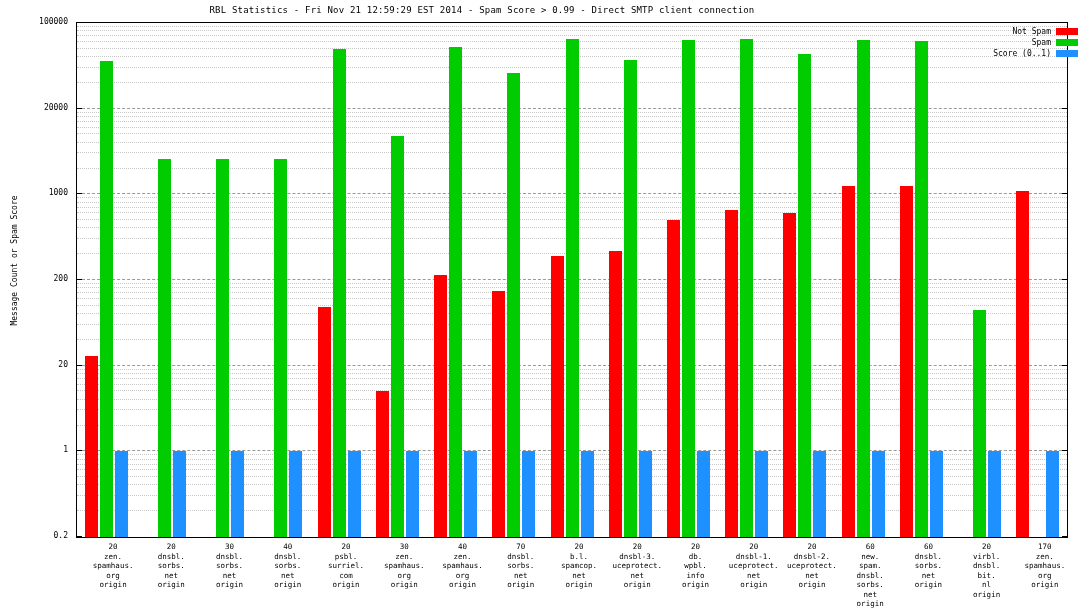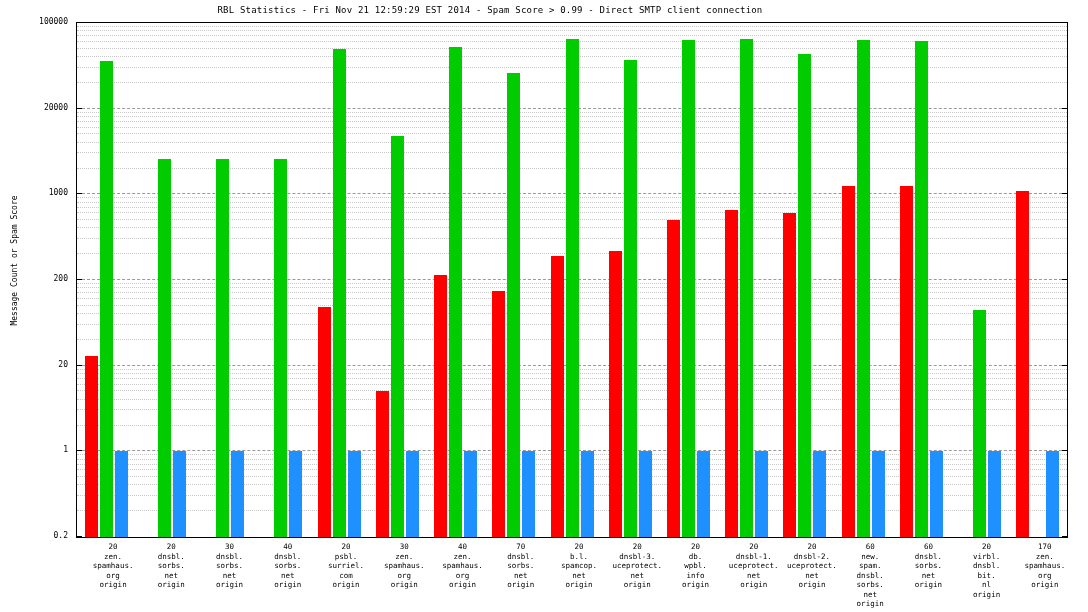--- a/index.html
+++ b/index.html
@@ -22,7 +22,7 @@
   #chart-title {
     position: absolute;
     top: 5px;
-    left: 8px;
+    left: 0;
     width: 964px;
     text-align: center;
     font-size: 9px;

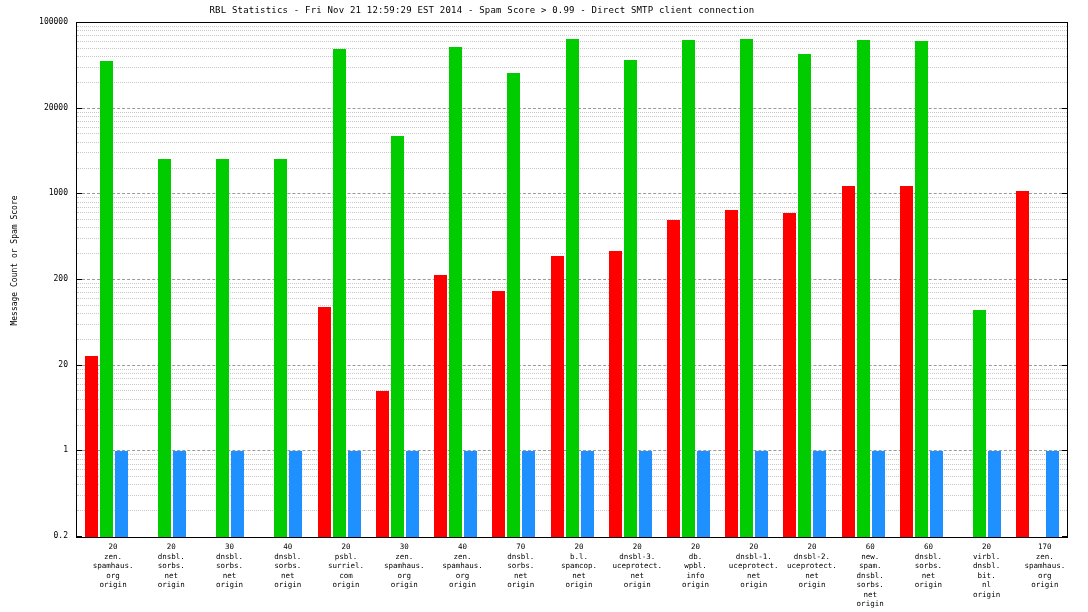--- a/index.html
+++ b/index.html
@@ -361,6 +361,20 @@
 origin</div>
     </div>
 
+  <div id="legend">
+    <div class="legend-row">
+      <span class="legend-label">Not Spam</span>
+      <span class="legend-swatch" style="background:#ff0000"></span>
+    </div>
+    <div class="legend-row">
+      <span class="legend-label">Spam</span>
+      <span class="legend-swatch" style="background:#00cc00"></span>
+    </div>
+    <div class="legend-row">
+      <span class="legend-label">Score (0..1)</span>
+      <span class="legend-swatch" style="background:#1e90ff"></span>
+    </div>
+  </div>
 
 </div>
 

